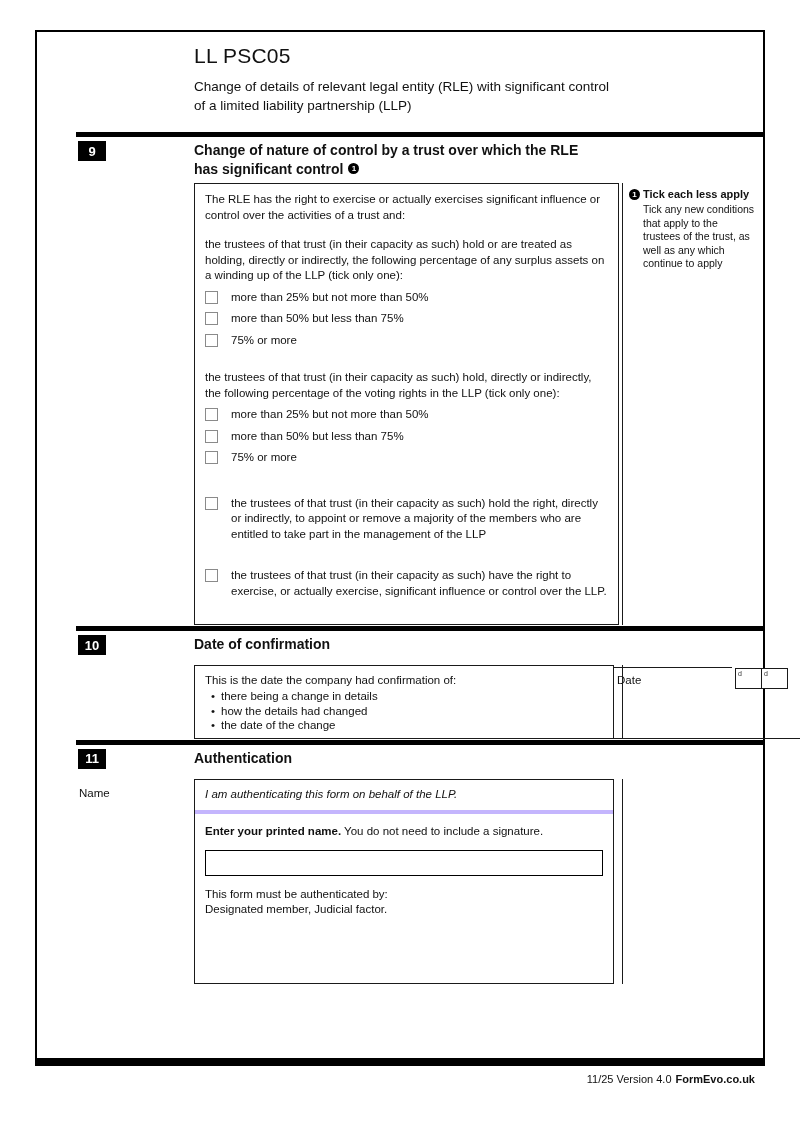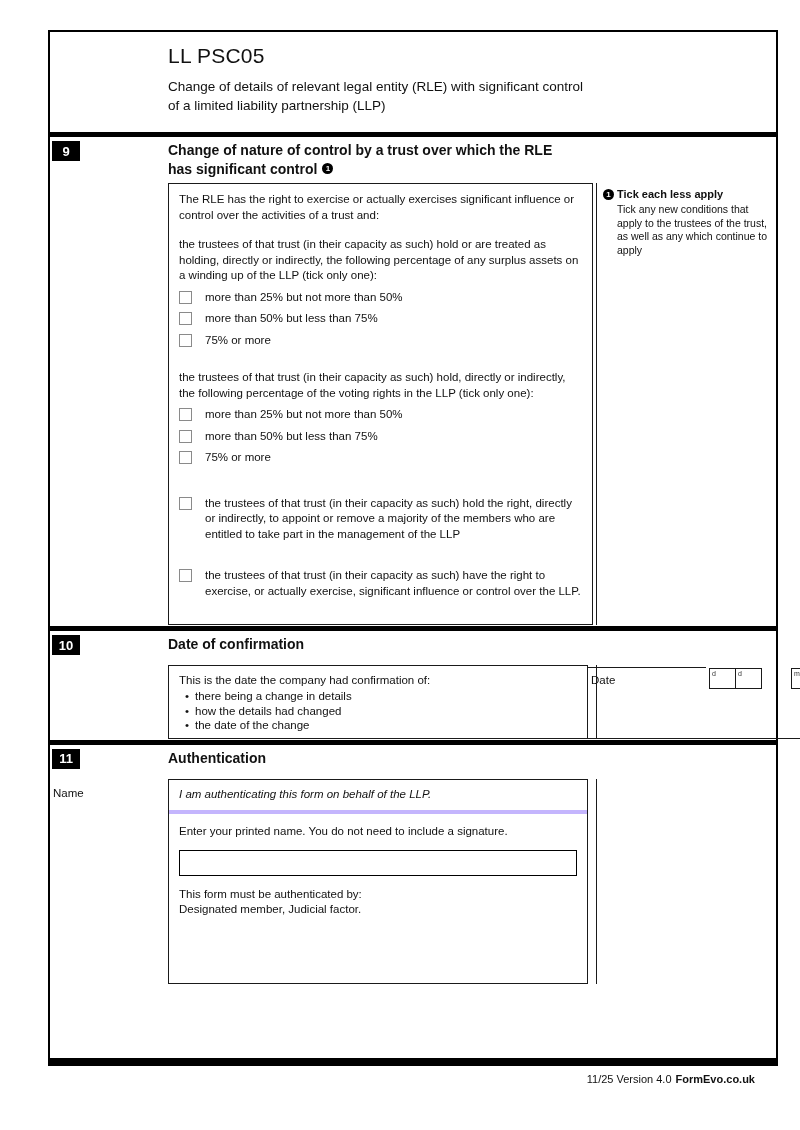--- a/index.html
+++ b/index.html
@@ -8,9 +8,9 @@
     font-family:"Liberation Sans", sans-serif;position:relative;overflow:hidden;
   }
   .frame{
-    position:absolute;left:48px;top:30px;width:730px;height:1036px;
+    position:absolute;left:35px;top:30px;width:730px;height:1036px;
     border-top:2px solid #000;border-left:2px solid #000;border-right:2px solid #000;
-    box-sizing:border-box;background:#fff;
+    box-sizing:border-box;background:#fff;padding-left:39px;
   }
   
   .form-header{height:100px;padding:10px 0 0 118px;box-sizing:border-box;}

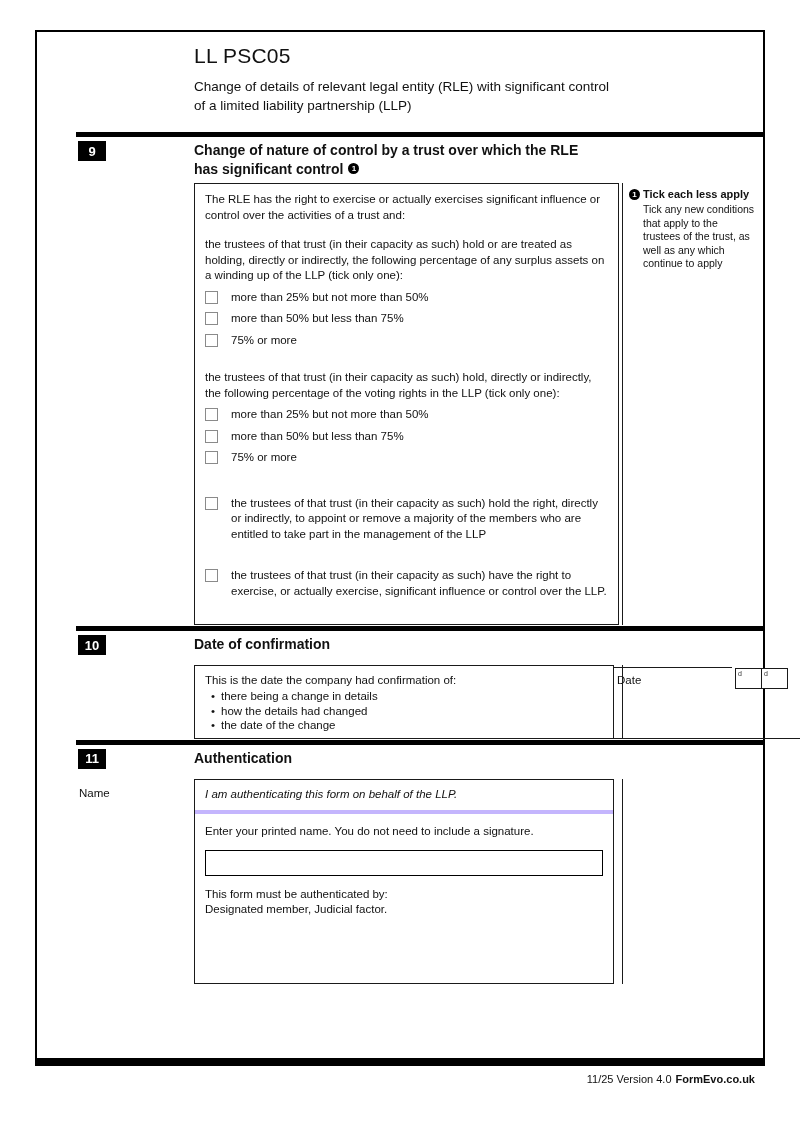--- a/index.html
+++ b/index.html
@@ -70,7 +70,7 @@
   .s11-box{flex:0 0 420px;width:420px;min-height:205px;font-size:11.5px;line-height:15px;padding:0;}
   .row-statement{padding:7px 10px 8px 10px;border-bottom:4px solid #c4b5fd;font-style:italic;}
   .row-printed{padding:10px 10px 8px 10px;}
-  .bold{font-weight:normal;}
+  .bold{font-weight:bold;}
   .name-input{
     display:block;margin:3px 10px 0 10px;width:calc(100% - 20px);height:26px;
     border:1.5px solid #000;box-sizing:border-box;font-size:12px;padding:2px 6px;background:#fff;

